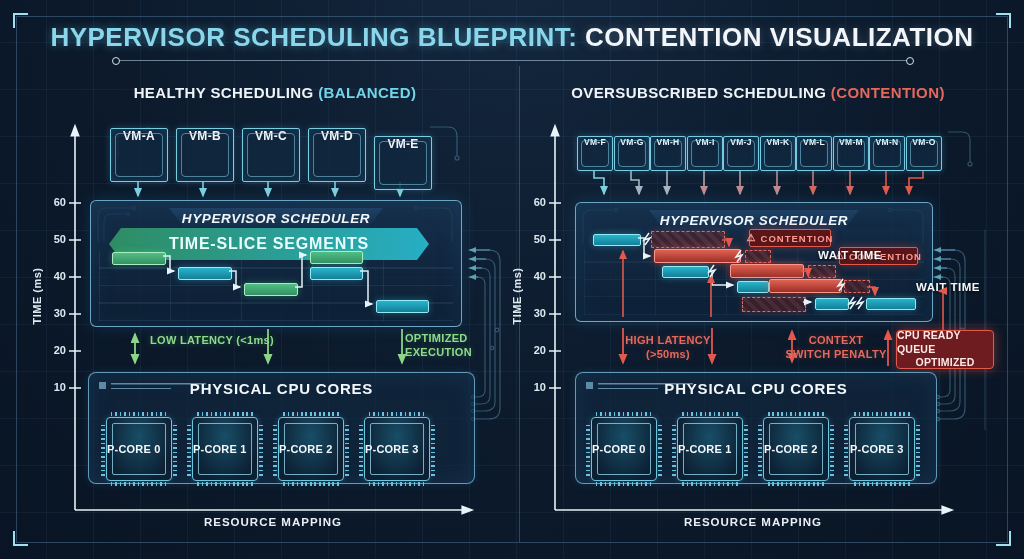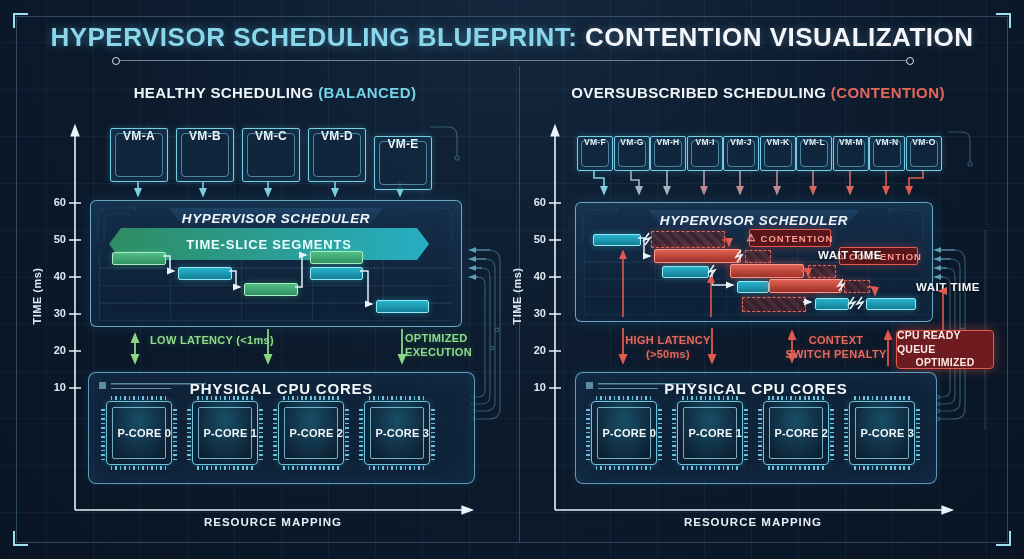--- a/index.html
+++ b/index.html
@@ -61,7 +61,7 @@
     clip-path:polygon(12px 0,calc(100% - 12px) 0,100% 50%,calc(100% - 12px) 100%,12px 100%,0 50%);
     background:linear-gradient(90deg,#2e8c62,#27aec4);
     display:flex;align-items:center;justify-content:center;
-    font-size:13px;font-weight:700;letter-spacing:.8px;color:#eafdff;}
+    font-size:16px;font-weight:700;letter-spacing:.8px;color:#eafdff;}
   
   .bar{position:absolute;border-radius:2px;}
   .b-green{background:linear-gradient(180deg,#52bd85,#339263);border:1px solid #a8ecc0;box-shadow:0 0 7px rgba(80,220,140,.35);}

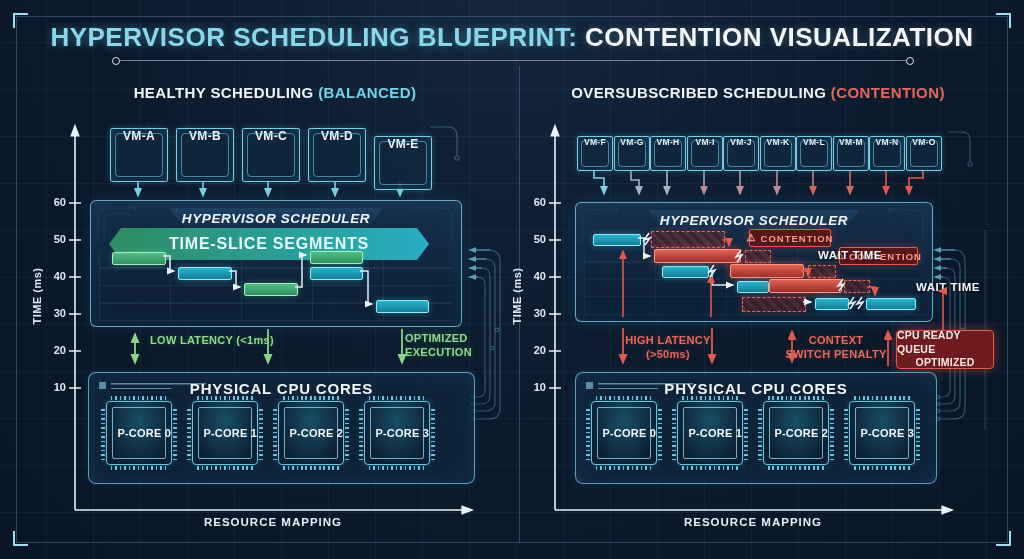--- a/index.html
+++ b/index.html
@@ -94,9 +94,9 @@
       linear-gradient(#7fb6d4,#7fb6d4) 12px 1px/95px 1.5px no-repeat,
       linear-gradient(#7fb6d4,#7fb6d4) 12px 6px/60px 1px no-repeat,
       linear-gradient(#7fb6d4,#7fb6d4) 0 0/7px 7px no-repeat;}
-  .chip{position:absolute;top:28px;width:64px;height:62px;border:1.5px solid #6cc6de;border-radius:4px;
+  .chip{position:absolute;top:44px;width:64px;height:62px;border:1.5px solid #6cc6de;border-radius:4px;
     background:radial-gradient(ellipse at 50% 30%,rgba(40,160,190,.35),rgba(13,32,51,.9) 75%);
-    box-shadow:0 0 6px rgba(60,170,210,.3);display:flex;align-items:center;justify-content:flex-end;}
+    box-shadow:0 0 6px rgba(60,170,210,.3);display:flex;align-items:center;justify-content:flex-start;}
   .chip::before{content:"";position:absolute;inset:5px;border:1px solid rgba(140,210,235,.8);border-radius:2px;}
   .chip span{position:relative;font-size:11px;font-weight:700;color:#f4f8fb;letter-spacing:.2px;}
   .chip i{position:absolute;display:block;}

